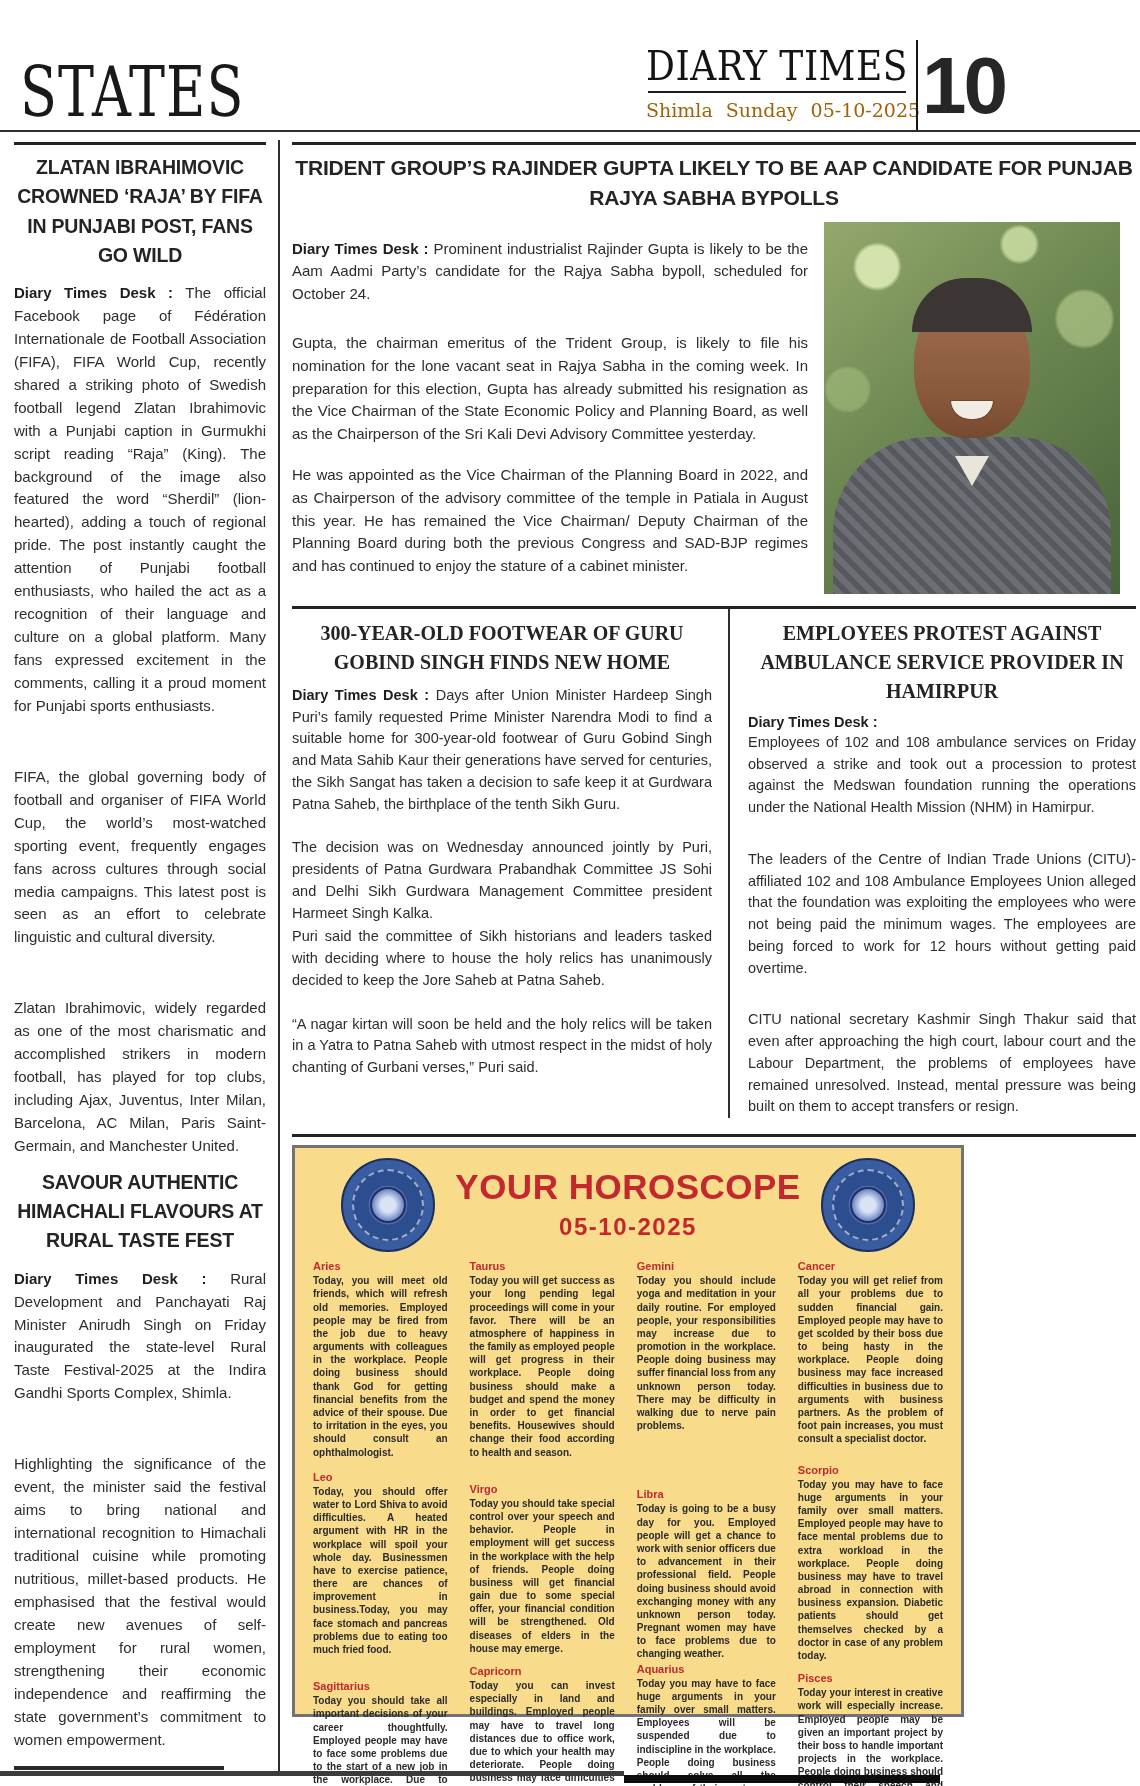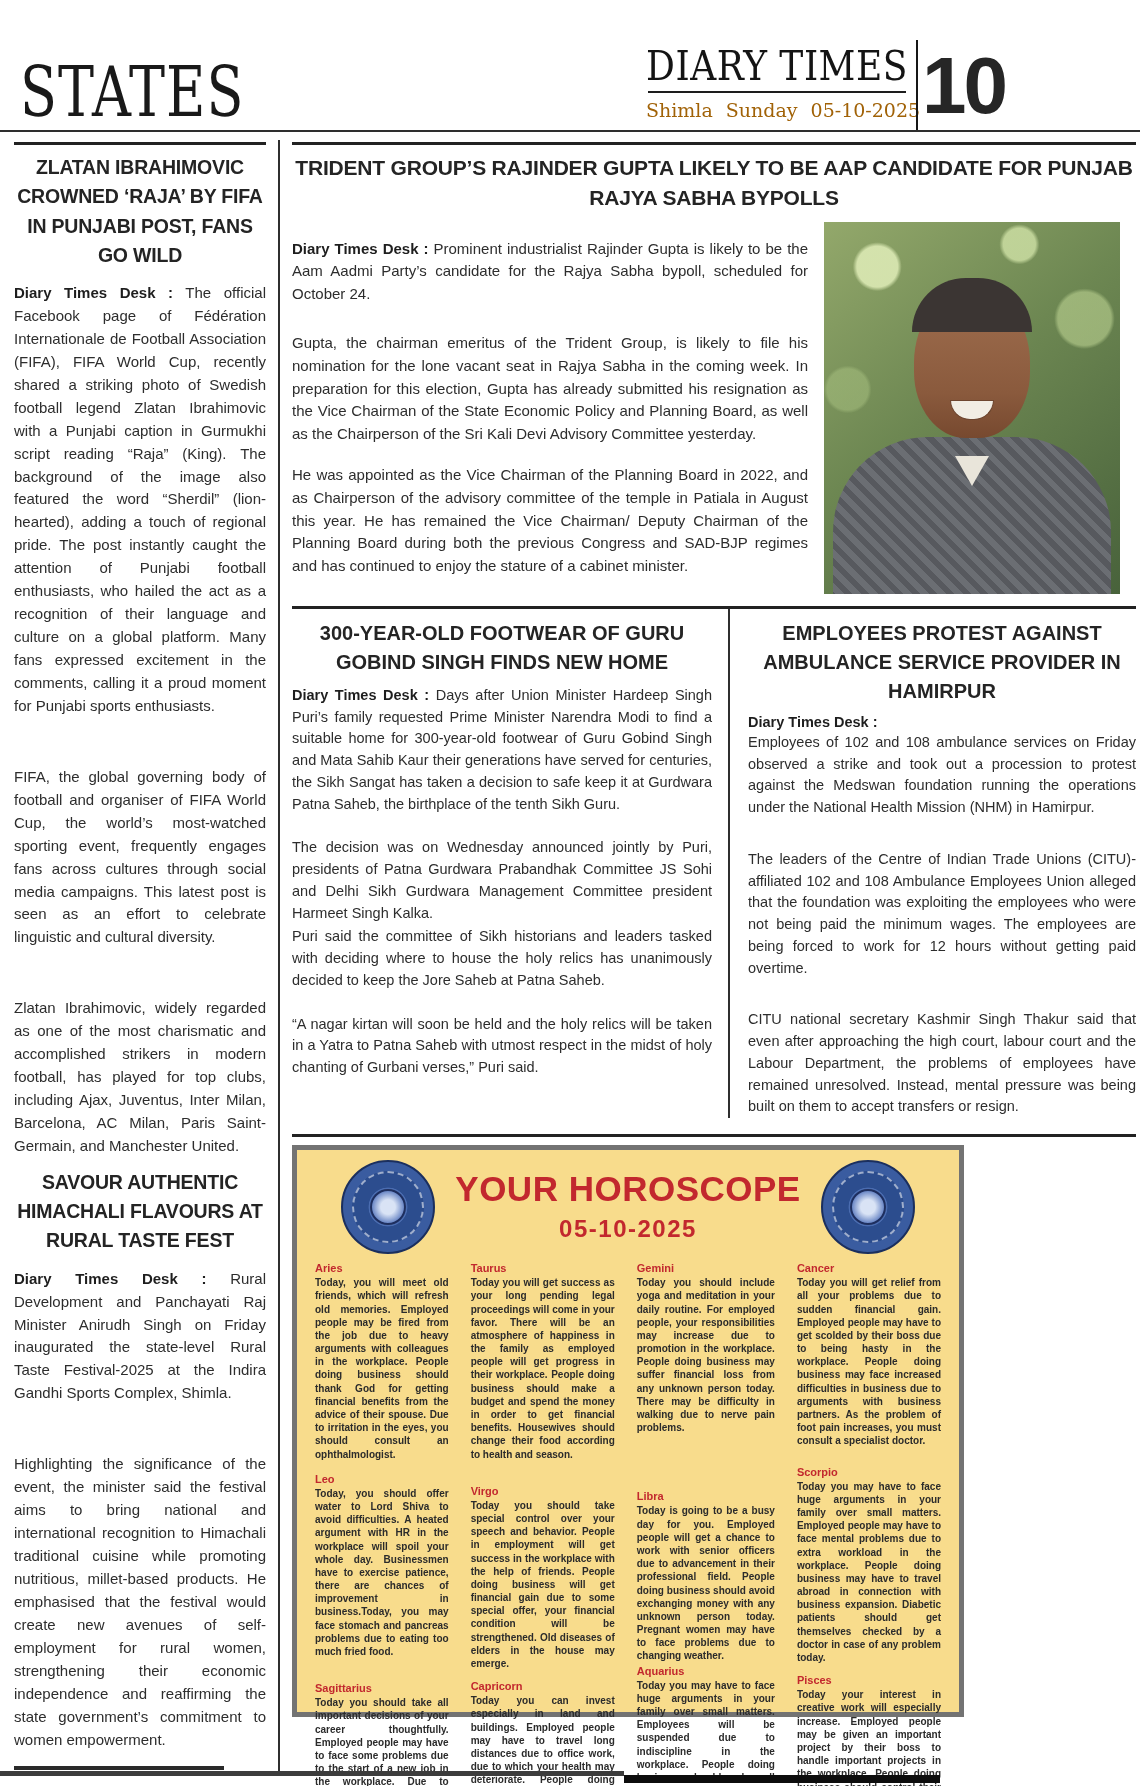--- a/index.html
+++ b/index.html
@@ -74,7 +74,7 @@
   .col-mid{width:436px;box-sizing:border-box;padding:10px 16px 0 0;}
   .vdivider{width:2px;background:#2f2f2f;}
   .col-right{flex:1;box-sizing:border-box;padding:10px 0 0 18px;}
-  .sub-title{font-size:20px;font-weight:800;text-align:center;line-height:1.45;margin:0 0 8px;color:#242424;}
+  .sub-title{font-size:20px;font-weight:800;text-align:center;line-height:1.45;margin:0 0 8px;color:#242424;font-family:Liberation Serif, serif;}
   .col-mid .body-sm,.col-right .body-sm{font-size:14.5px;line-height:1.5;text-align:justify;margin:0 0 22px;}
   .col-mid .nogap{margin-bottom:2px;}
   .col-right .gap{margin-bottom:30px;}

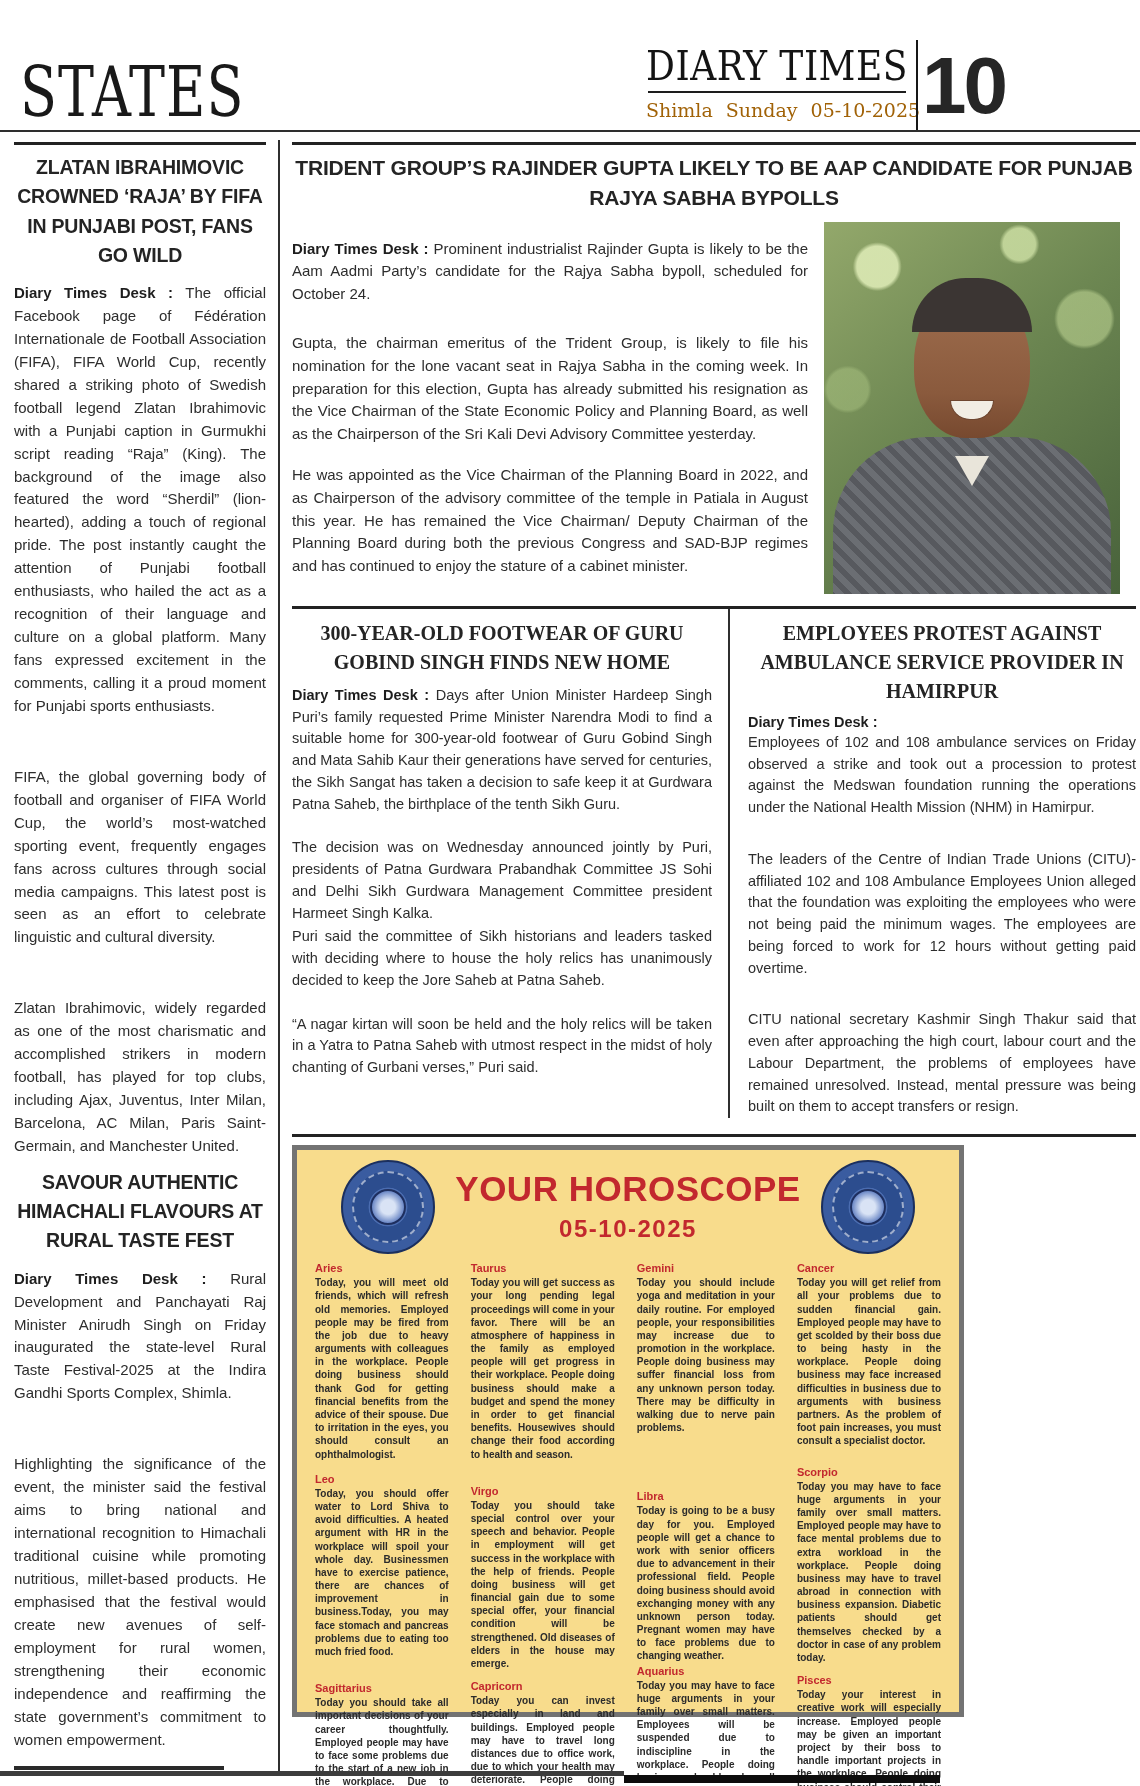--- a/index.html
+++ b/index.html
@@ -84,7 +84,7 @@
   
   .pre-horo-rule{height:3px;background:#222;margin-top:16px;}
   .horoscope-box{margin-top:8px;box-sizing:border-box;width:672px;height:572px;
-    background:#f8dc8c;border:5px solid #737373;padding:10px 18px 10px;}
+    background:#f8dc8c;border:3px solid #737373;padding:10px 18px 10px;}
   .h-header{display:flex;align-items:center;justify-content:center;gap:20px;margin-bottom:8px;}
   .wheel{width:90px;height:90px;border-radius:50%;flex:0 0 auto;position:relative;
     border:2px solid #1b2f5e;

